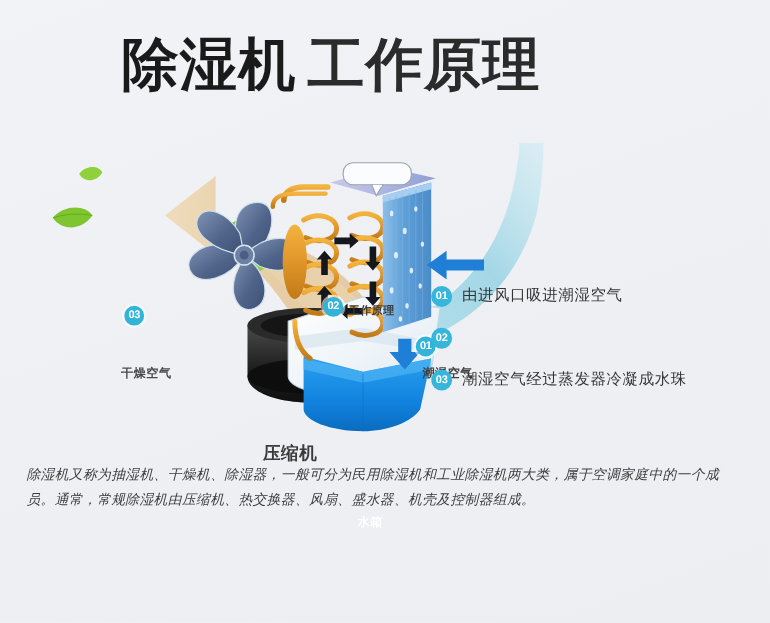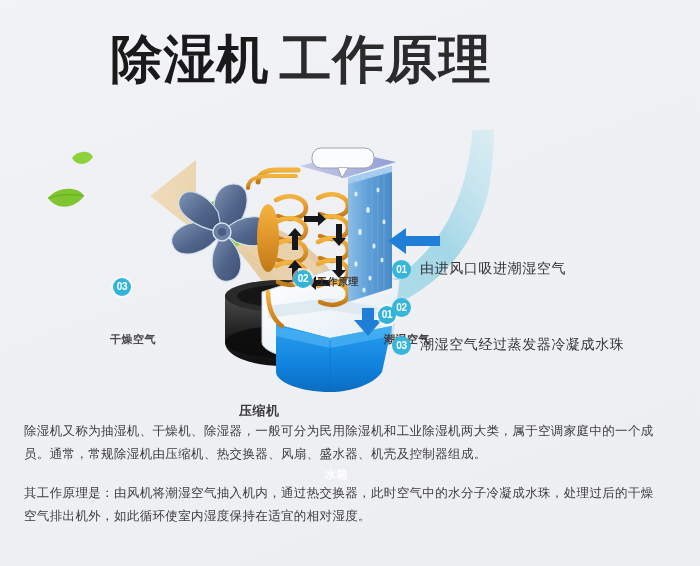--- a/index.html
+++ b/index.html
@@ -60,7 +60,7 @@
   }
   .dlabel.dry   { left: 110px; top: 212px; color: #4a4a4a; }
   .dlabel.humid { left: 384px; top: 212px; color: #3f3f3f; }
-  .dlabel.comp  { left: 239px; top: 282px; color: #3b3b3b; font-size: 13px; text-align: right; }
+  .dlabel.comp  { left: 239px; top: 282px; color: #3b3b3b; font-size: 16px; text-align: right; }
   .dlabel.tank  { left: 325px; top: 347px; color: #ffffff; font-size: 11px; }
   .dlabel.hx    { left: 317px; top: 155px; color: #3a3a3a; font-size: 10px; }
 

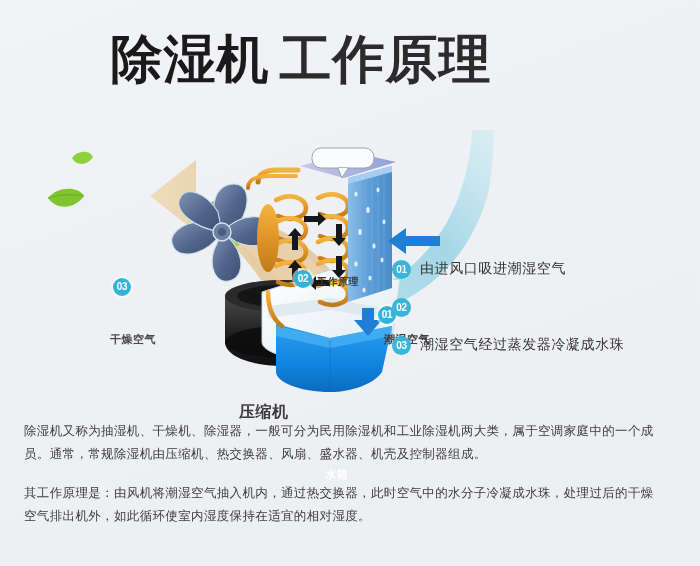--- a/index.html
+++ b/index.html
@@ -128,6 +128,7 @@
     color: #3d3d3d;
     letter-spacing: 0.35px;
     margin: 0 15px 16px 0;
+    font-style: italic;
   }
   .para:last-child { margin-bottom: 0; }
 </style>

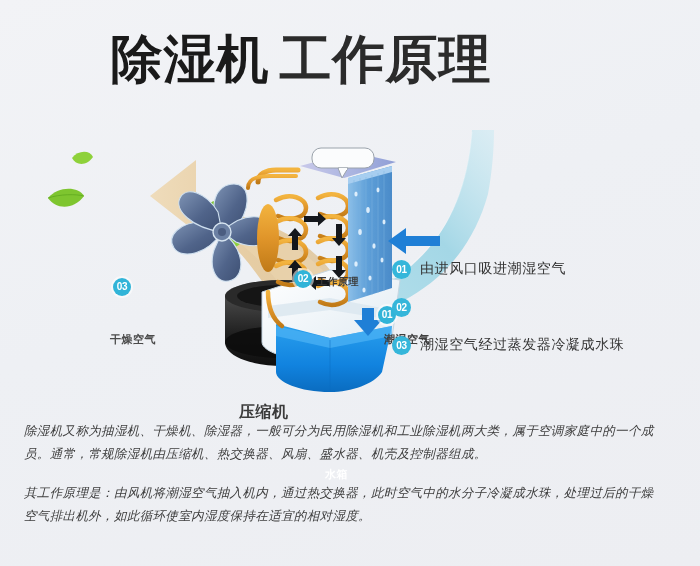--- a/index.html
+++ b/index.html
@@ -346,7 +346,6 @@
 
   <div class="body-copy">
     <p class="para">除湿机又称为抽湿机、干燥机、除湿器，一般可分为民用除湿机和工业除湿机两大类，属于空调家庭中的一个成员。通常，常规除湿机由压缩机、热交换器、风扇、盛水器、机壳及控制器组成。</p>
-    <p class="para">其工作原理是：由风机将潮湿空气抽入机内，通过热交换器，此时空气中的水分子冷凝成水珠，处理过后的干燥空气排出机外，如此循环使室内湿度保持在适宜的相对湿度。</p>
   </div>
 
 </div>

